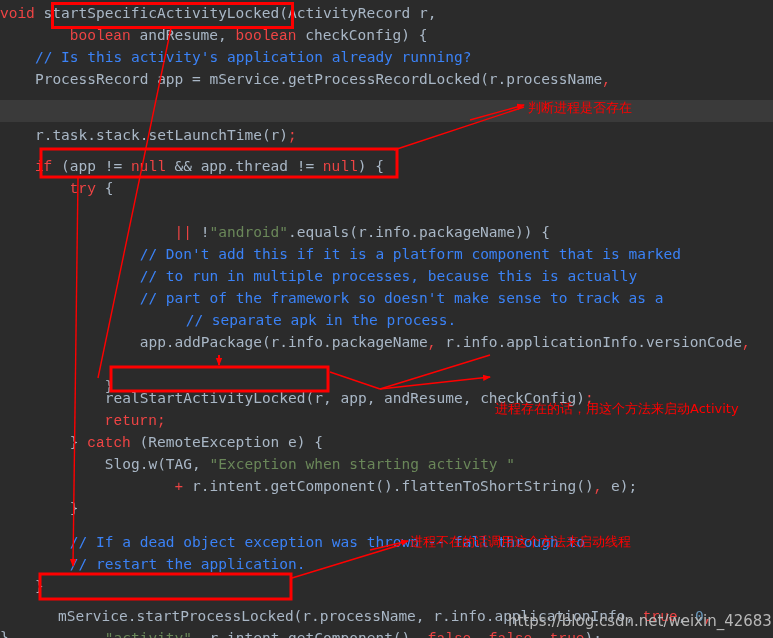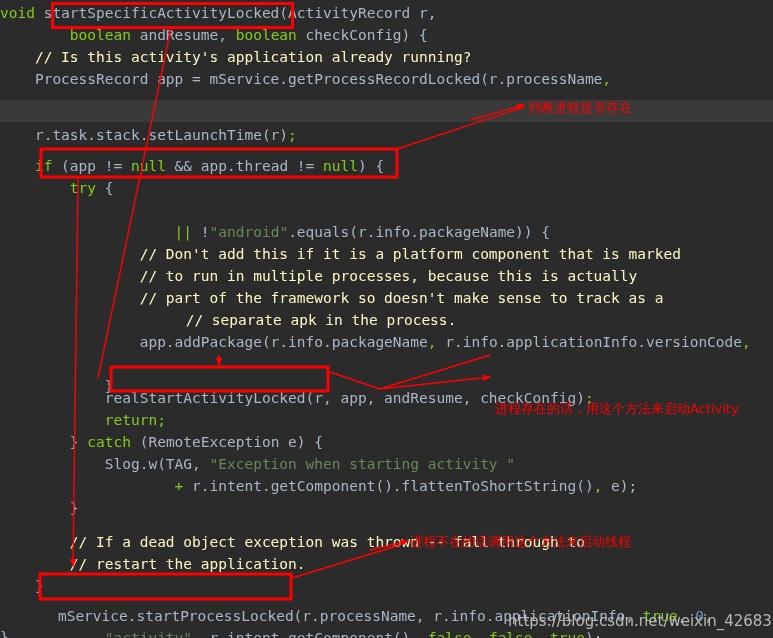--- a/index.html
+++ b/index.html
@@ -42,7 +42,7 @@
     z-index: 1;
   }
   
-  .kw   { color: #84cc16; }
+  .kw   { color: #ef4444; font-family: Liberation Mono, monospace; }
   .pln  { color: #a9b7c6; }
   .cmt  { color: #fef9c3; }
   .str  { color: #6a8759; }

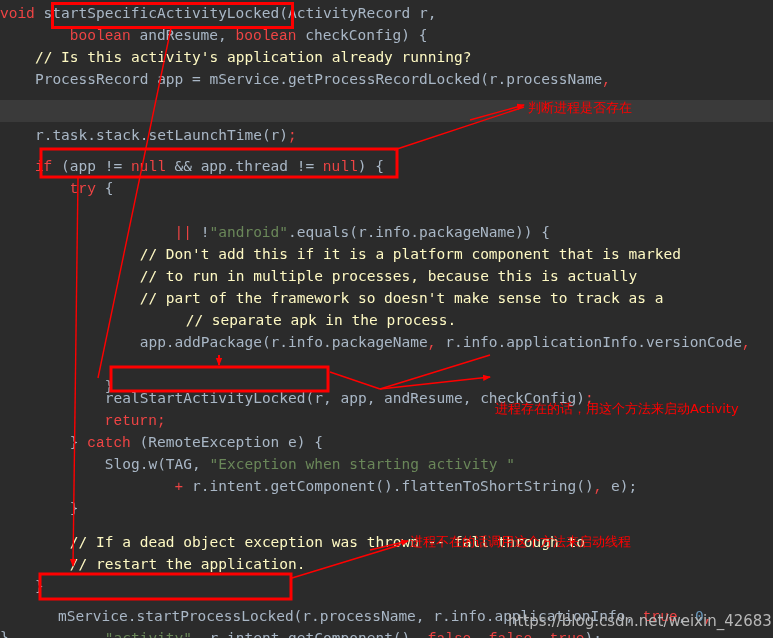--- a/index.html
+++ b/index.html
@@ -44,7 +44,7 @@
   
   .kw   { color: #ef4444; font-family: Liberation Mono, monospace; }
   .pln  { color: #a9b7c6; }
-  .cmt  { color: #fef9c3; }
+  .cmt  { color: #3b82f6; }
   .str  { color: #6a8759; }
   .num  { color: #6897bb; }
 

